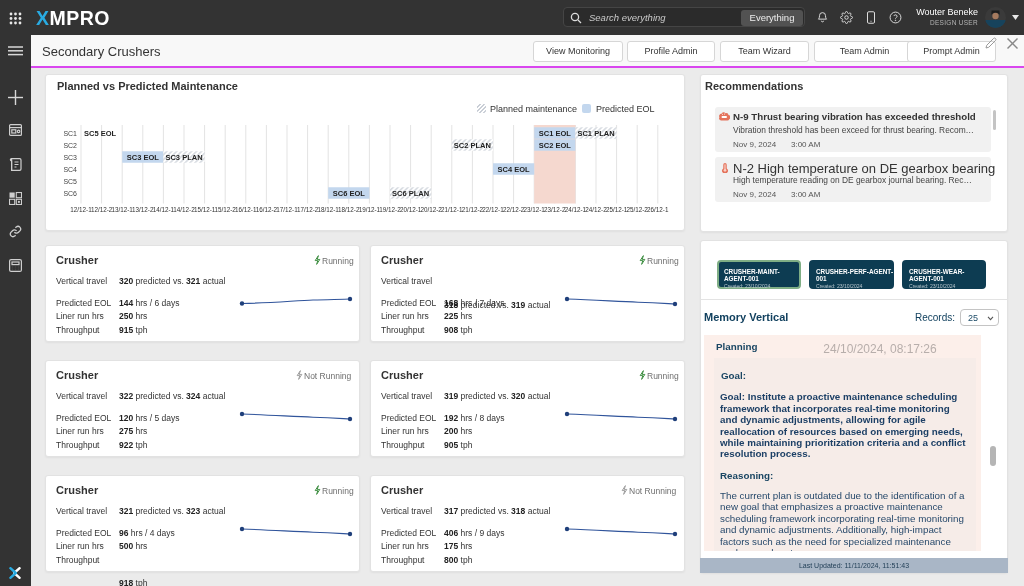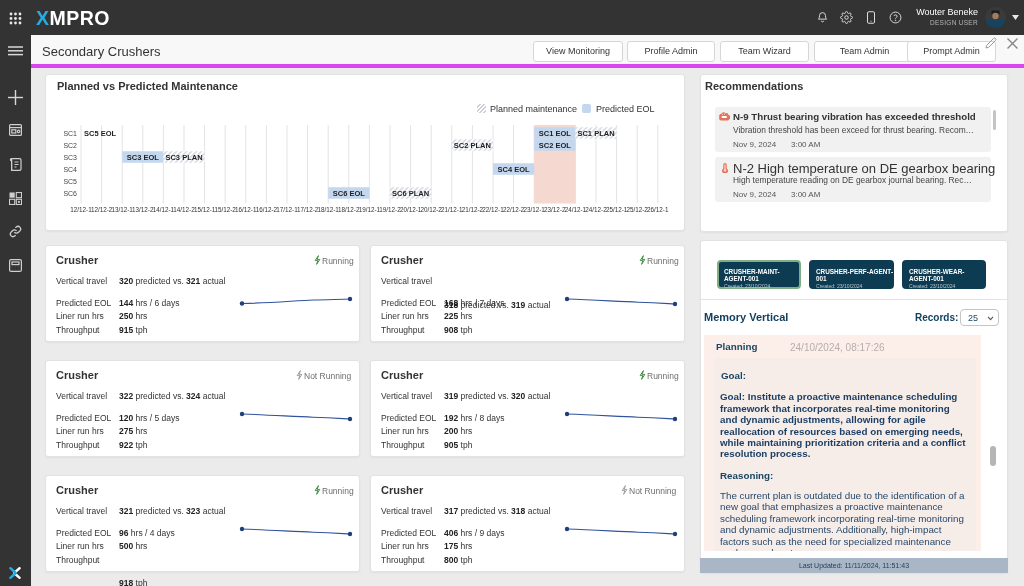--- a/index.html
+++ b/index.html
@@ -34,6 +34,14 @@
     </g>
   </svg>
   <div class="abs" style="left:36px;top:6.5px;font-size:19.5px;font-weight:800;letter-spacing:0.5px;color:#fff;"><span style="color:#29abe2">X</span>MPRO</div>
+  <div class="abs" style="left:563px;top:7px;width:242px;height:20px;background:#2b2b2b;border:1px solid #454545;border-radius:4px;box-sizing:border-box;">
+    <svg class="abs" style="left:6px;top:4px" width="12" height="12" viewBox="0 0 12 12" fill="none" stroke="#dcdcdc" stroke-width="1.3">
+      <circle cx="5" cy="5" r="3.6"></circle>
+        <line x1="8" y1="8" x2="11" y2="11"></line>
+    </svg>
+    <div class="abs" style="left:25px;top:4px;font-size:9.5px;font-style:italic;color:#c9c9c9;">Search everything</div>
+    <div class="abs" style="left:177px;top:1.5px;width:62px;height:16px;background:#525252;border-radius:3px;font-size:9.5px;color:#ededed;text-align:center;line-height:16px;">Everything</div>
+  </div>
   <svg class="abs" style="left:816px;top:11px" width="13" height="13" viewBox="0 0 24 24" fill="none" stroke="#dcdcdc" stroke-width="1.8">
     <path d="M12 3a5.5 5.5 0 0 0-5.5 5.5c0 5-2 6.5-2 6.5h15s-2-1.5-2-6.5A5.5 5.5 0 0 0 12 3z"></path>
       <path d="M10 18a2 2 0 0 0 4 0"></path>

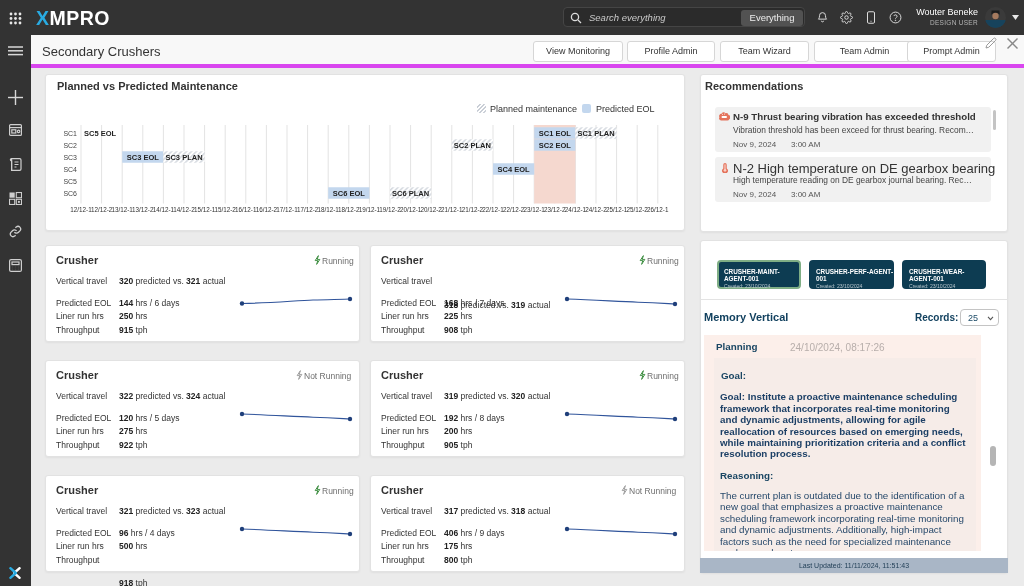--- a/index.html
+++ b/index.html
@@ -7,7 +7,7 @@
   
   #topbar{left:0;top:0;width:1024px;height:35px;background:#333333;}
   #sidebar{left:0;top:35px;width:31px;height:551px;background:#333333;}
-  #hdr{left:31px;top:35px;width:993px;height:33px;background:#f8f8f8;border-bottom:4px solid #d946ef;box-sizing:border-box;}
+  #hdr{left:31px;top:35px;width:993px;height:33px;background:#f8f8f8;border-bottom:2px solid #d946ef;box-sizing:border-box;}
   .hbtn{position:absolute;top:41px;height:21px;background:#fff;border:1px solid #d6d6d6;border-radius:3px;box-sizing:border-box;
         font-size:9px;color:#333;text-align:center;line-height:19px;}
   .card{position:absolute;background:#fff;border:1px solid #e2e2e2;border-radius:3px;box-sizing:border-box;box-shadow:0 1px 2px rgba(0,0,0,0.05);}

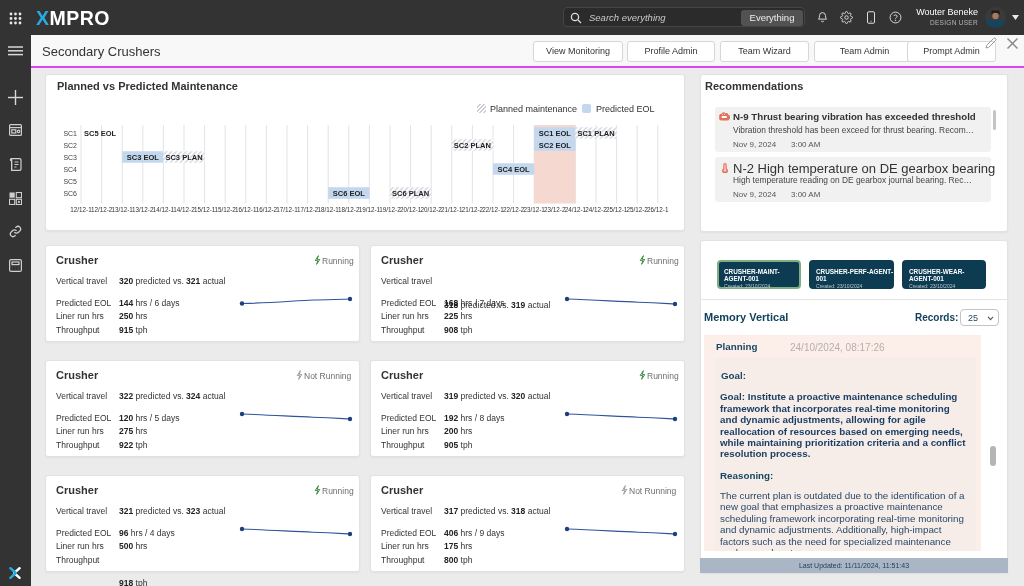--- a/index.html
+++ b/index.html
@@ -389,7 +389,7 @@
 
 <div class="abs" style="left:700px;top:299px;width:308px;height:1px;background:#e3e3e3;"></div>
 <div class="abs" style="left:704px;top:311px;font-size:11px;font-weight:bold;color:#12415f;">Memory Vertical</div>
-<div class="abs" style="left:915px;top:312px;font-size:10px;font-weight:bold;color:#12415f;">Records:</div>
+<div class="abs" style="left:915px;top:312px;font-size:10px;font-weight:normal;color:#12415f;">Records:</div>
 <div class="abs" style="left:960px;top:309px;width:39px;height:17px;background:#fff;border:1px solid #c4c4c4;border-radius:4px;box-sizing:border-box;">
   <div style="position:absolute;left:7px;top:3px;font-size:9px;color:#1b4a66;">25</div>
   <svg style="position:absolute;right:4px;top:6px" width="7" height="5" viewBox="0 0 8 6" fill="none" stroke="#555" stroke-width="1.3">

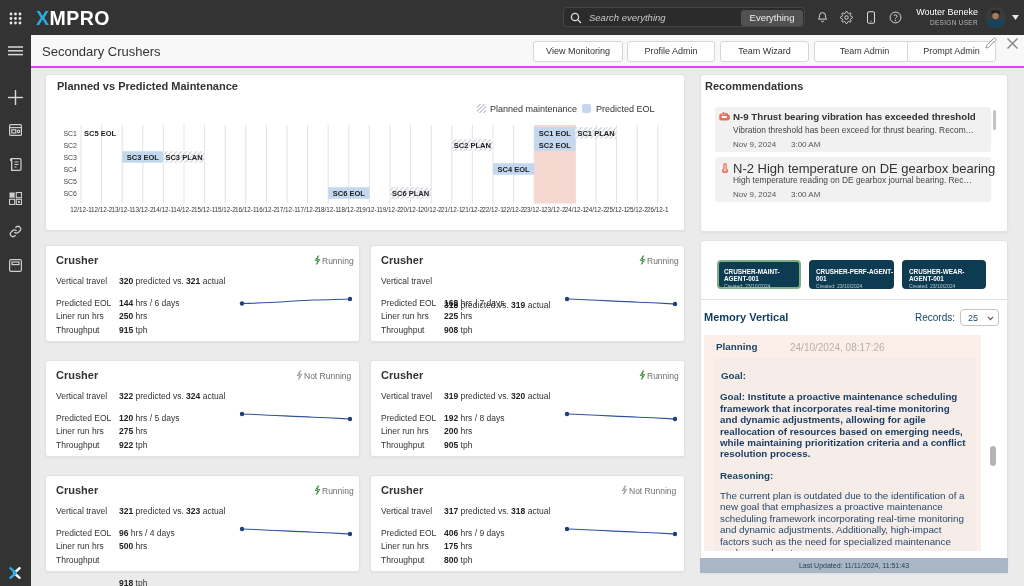--- a/index.html
+++ b/index.html
@@ -398,7 +398,7 @@
 </div>
 <div class="abs" style="left:704px;top:335px;width:277px;height:216px;background:#fcefea;"></div>
 <div class="abs" style="left:716px;top:341px;font-size:9.8px;font-weight:bold;color:#1a4663;">Planning</div>
-<div class="abs" style="left:790px;top:341.5px;width:180px;text-align:left;font-size:10px;color:#b7aeab;">24/10/2024, 08:17:26</div>
+<div class="abs" style="left:790px;top:341.5px;width:180px;text-align:center;font-size:12px;color:#b7aeab;">24/10/2024, 08:17:26</div>
 <div class="abs" style="left:714px;top:358px;width:262px;height:193px;background:#f6ece8;"></div>
 <div class="abs" style="left:721px;top:370px;font-size:9.8px;font-weight:bold;color:#1a4663;text-align:center;">Goal:</div>
 <div class="abs" style="left:720px;top:391.3px;width:248px;font-size:9.8px;font-weight:bold;color:#1d4066;line-height:11.4px;">Goal: Institute a proactive maintenance scheduling framework that incorporates real-time monitoring and dynamic adjustments, allowing for agile reallocation of resources based on emerging needs, while maintaining prioritization criteria and a conflict resolution process.</div>

